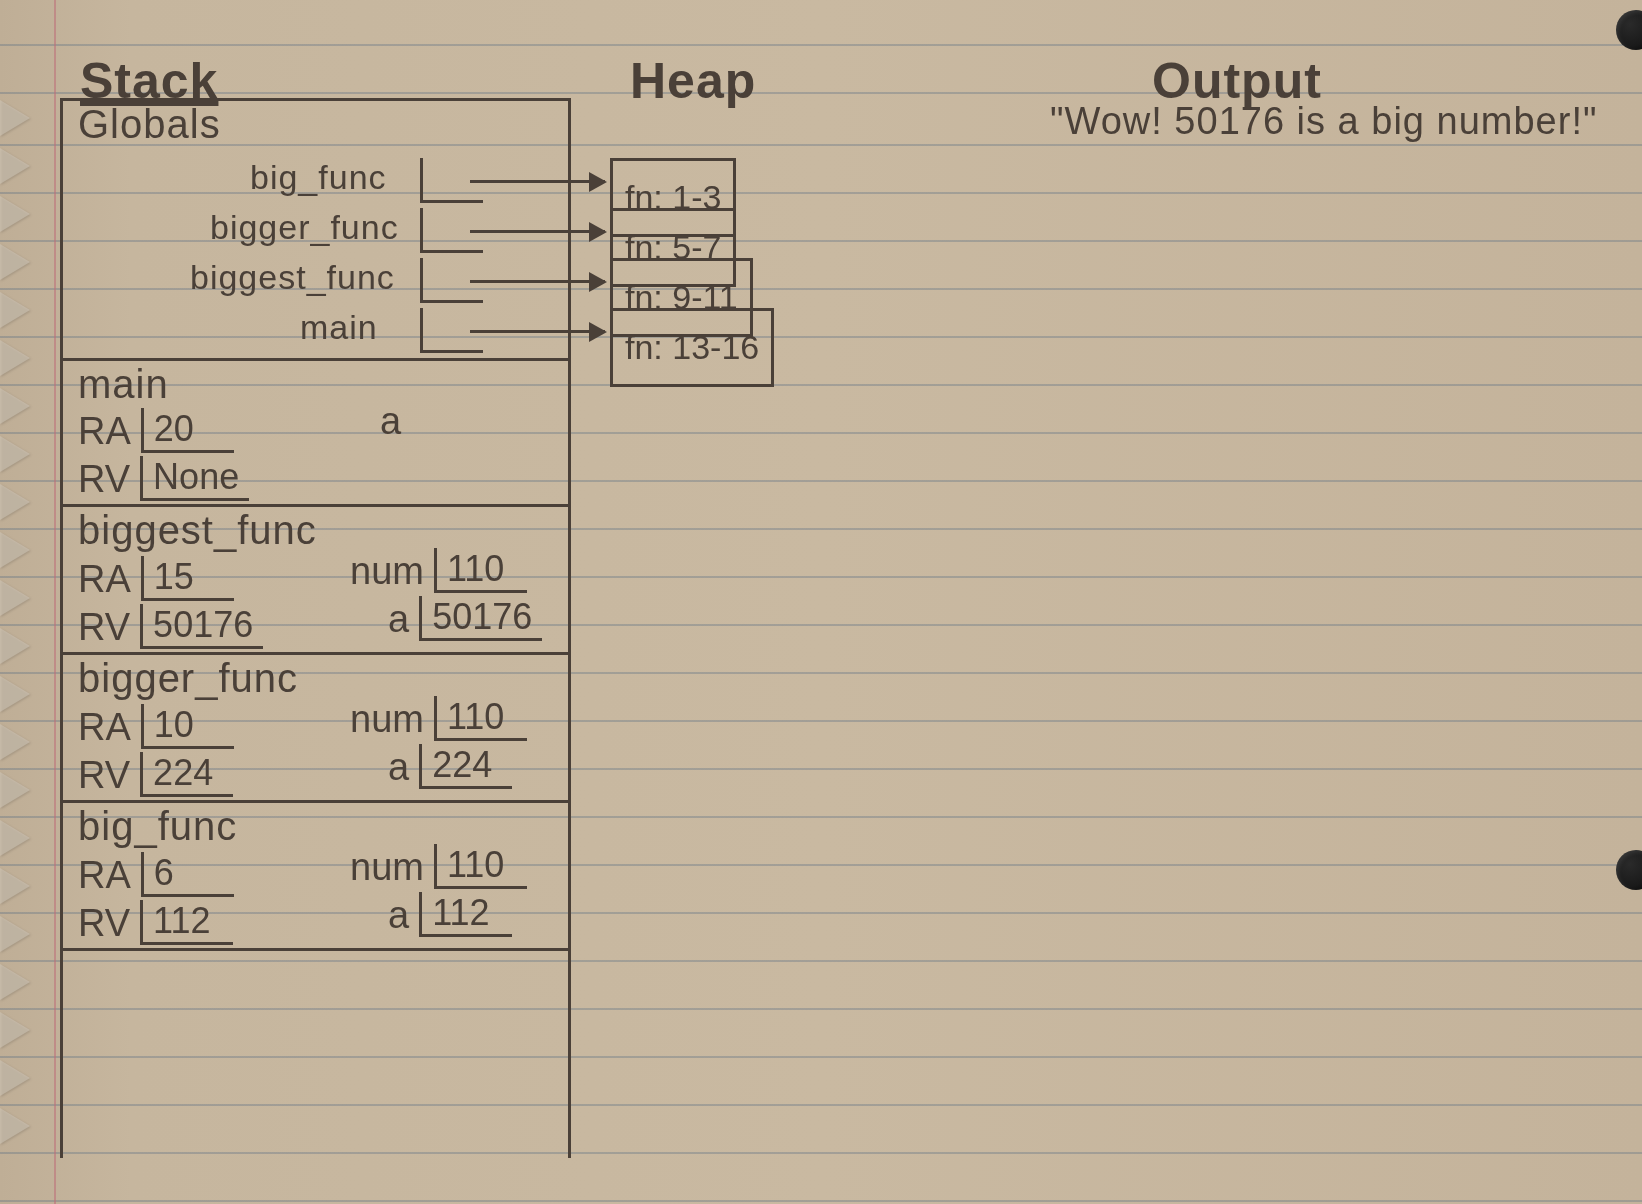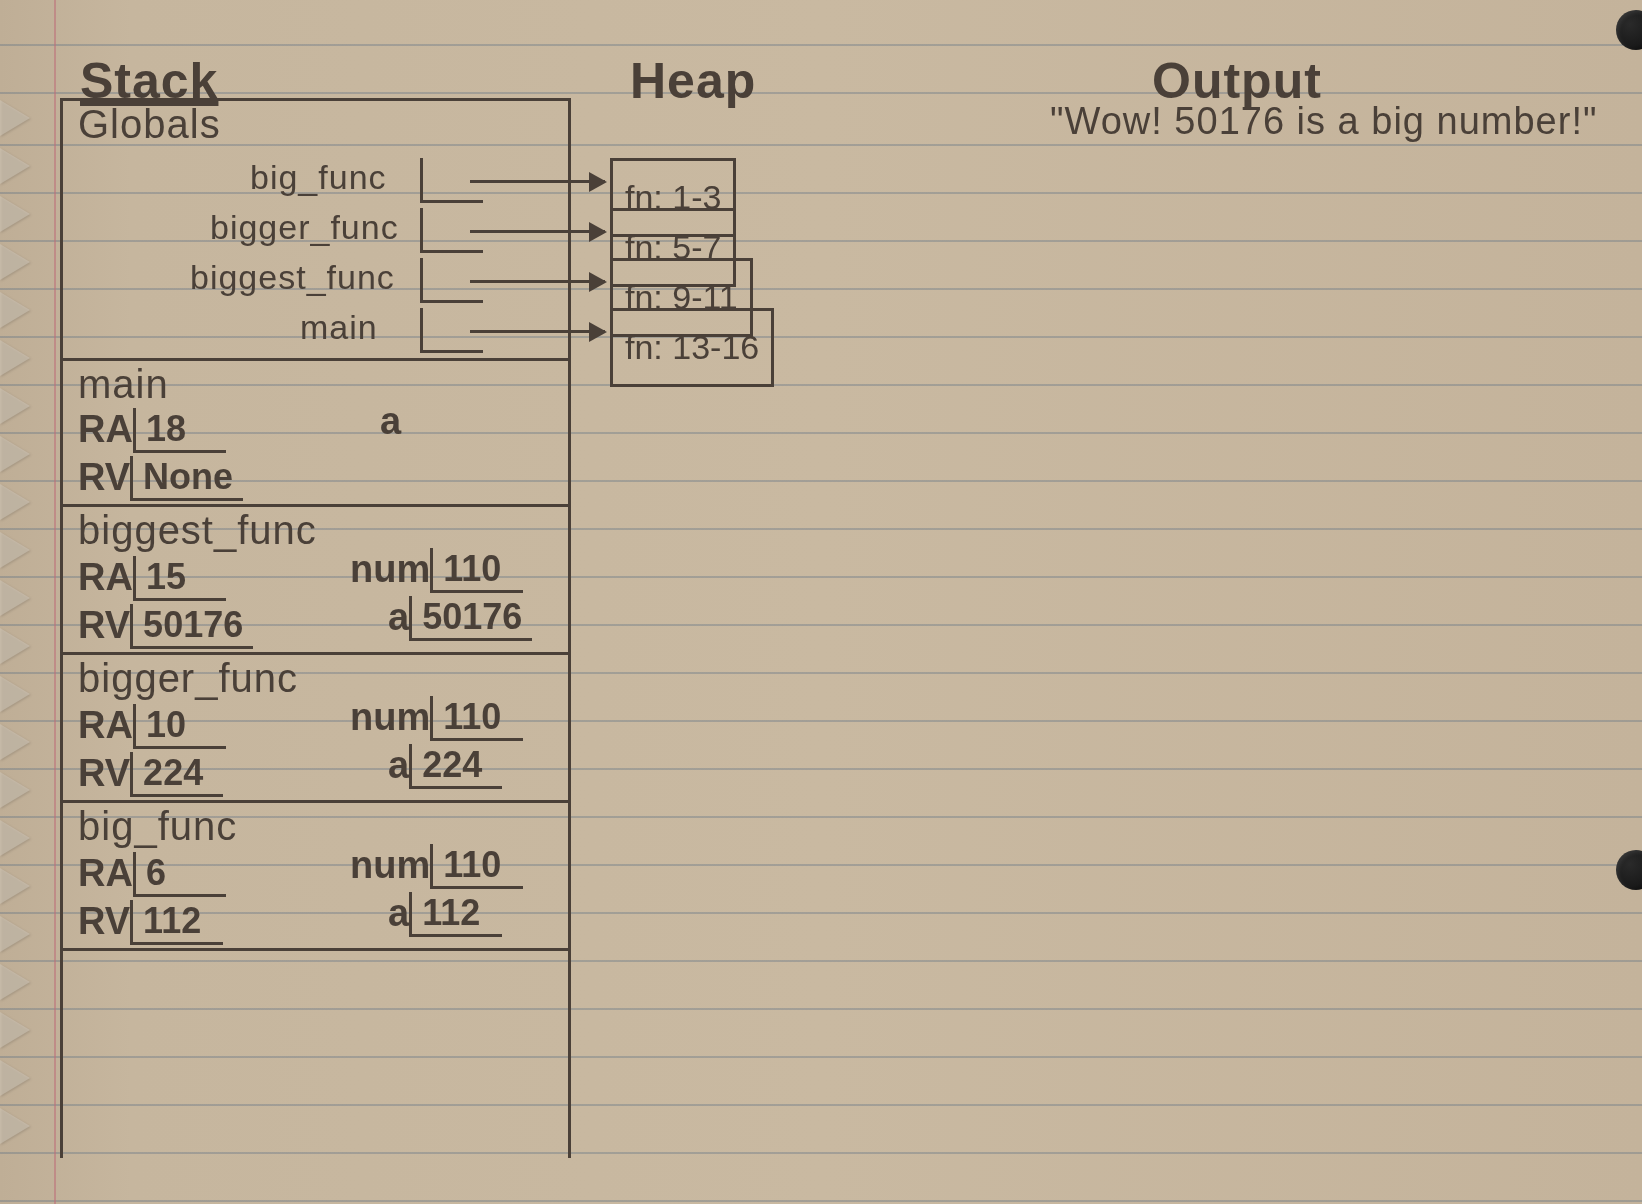--- a/index.html
+++ b/index.html
@@ -107,8 +107,8 @@
   .slot {
     position: absolute;
     display: flex;
-    align-items: flex-start;
-    font-weight: bold;
+    align-items: flex-end;
+    gap: 10px;
   }
   .slot .lab {
     font-size: 38px;

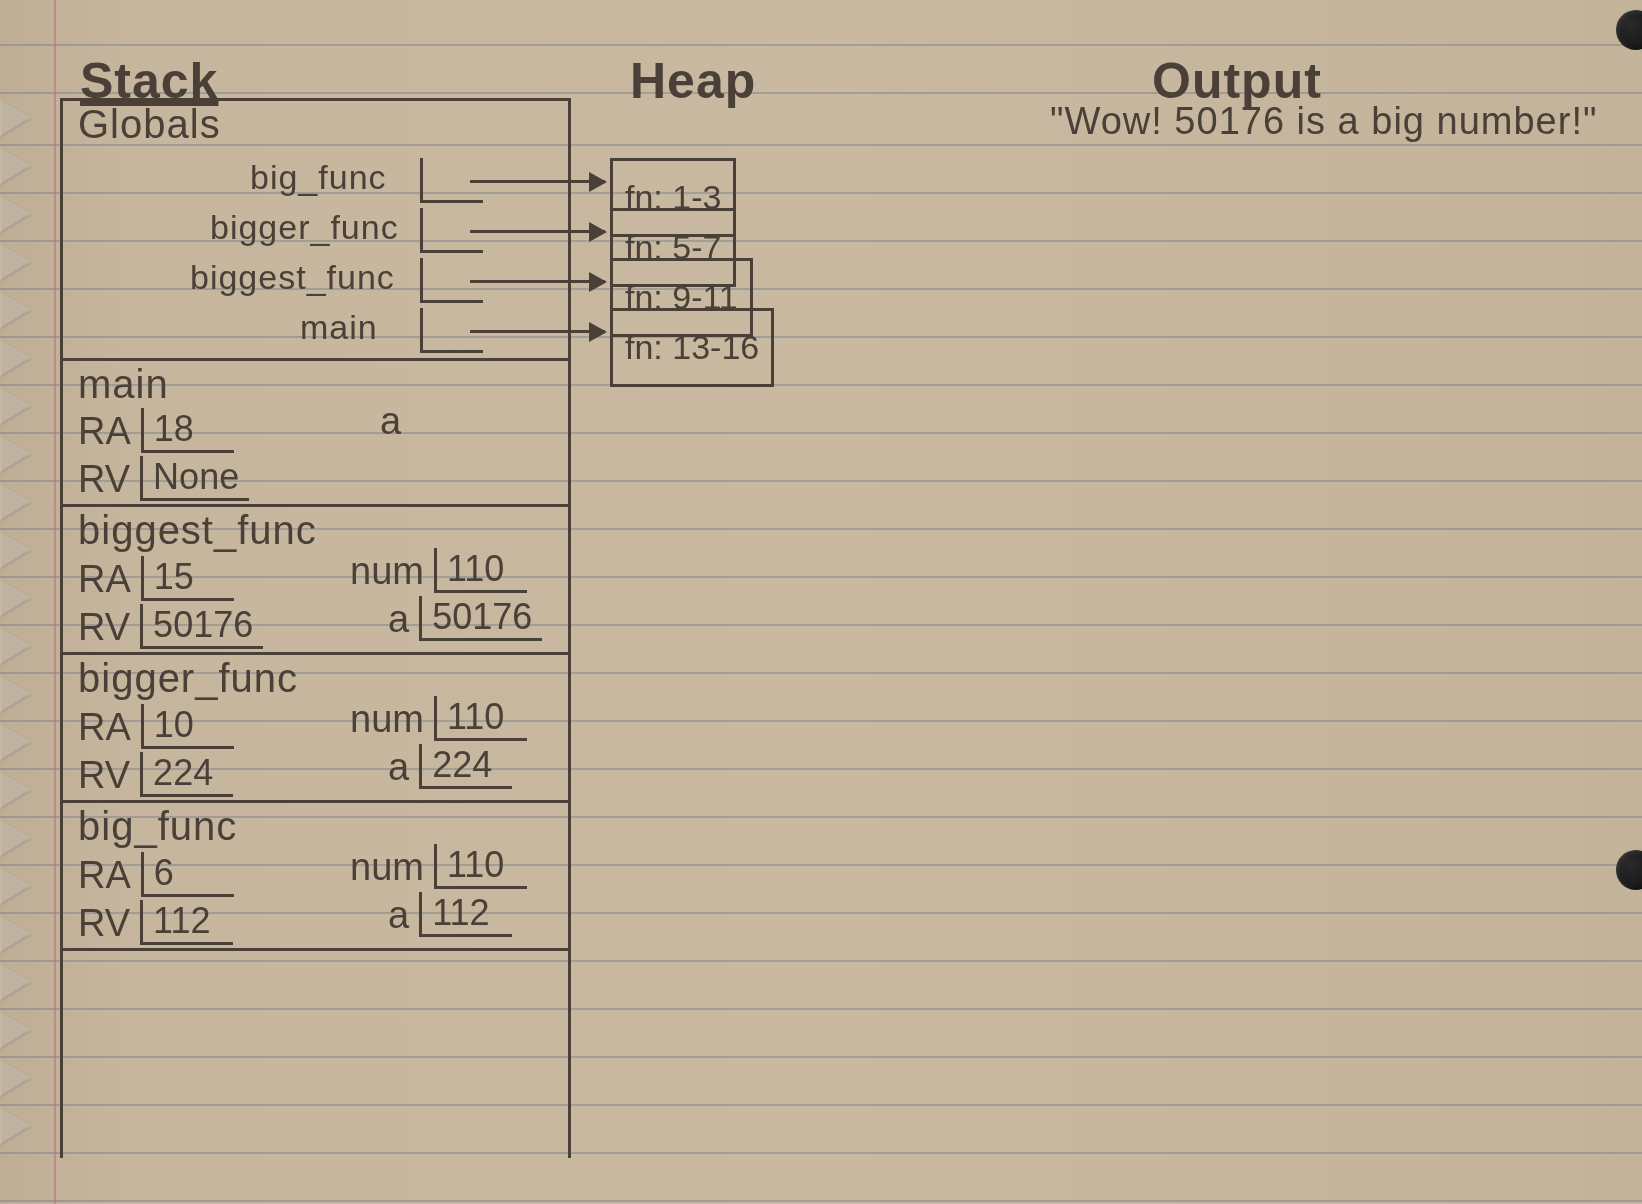--- a/index.html
+++ b/index.html
@@ -223,7 +223,7 @@
 <div class="hw" style="left:78px; top:362px;">main</div>
 <div class="slot" style="left:78px; top:408px;">
   <span class="lab">RA</span>
-  <span class="cell">18</span>
+  <span class="cell">20</span>
 </div>
 <div class="slot" style="left:380px; top:400px;">
   <span class="lab">a</span>

